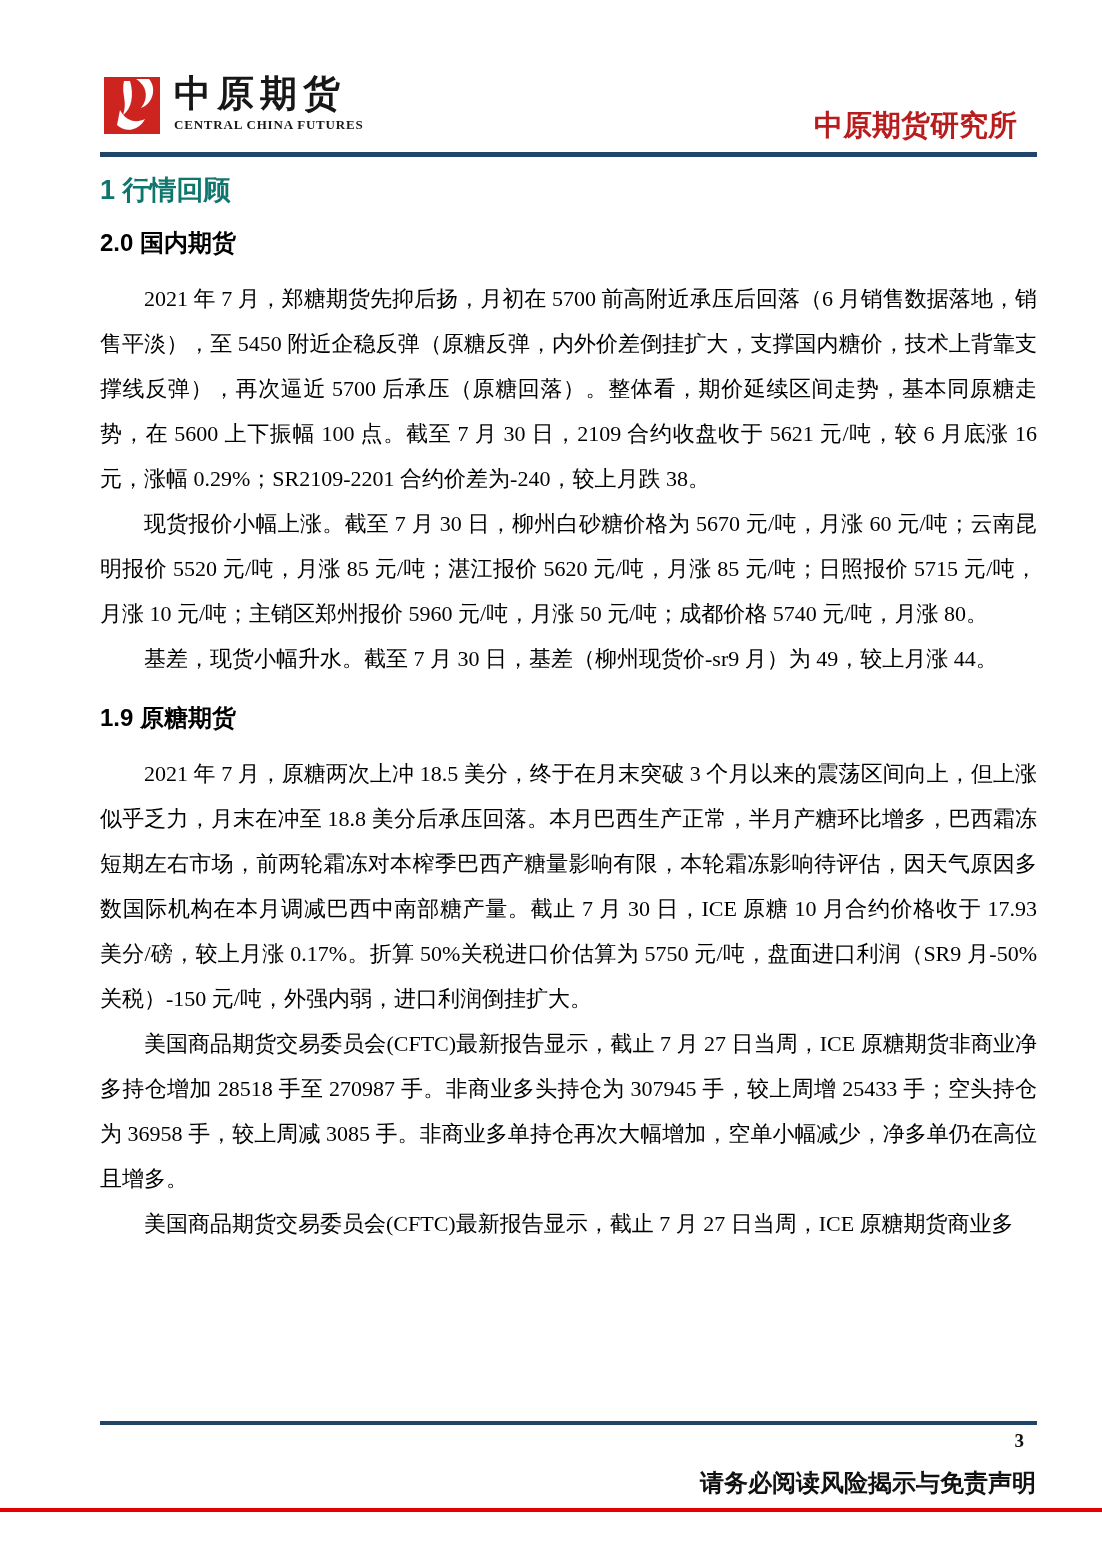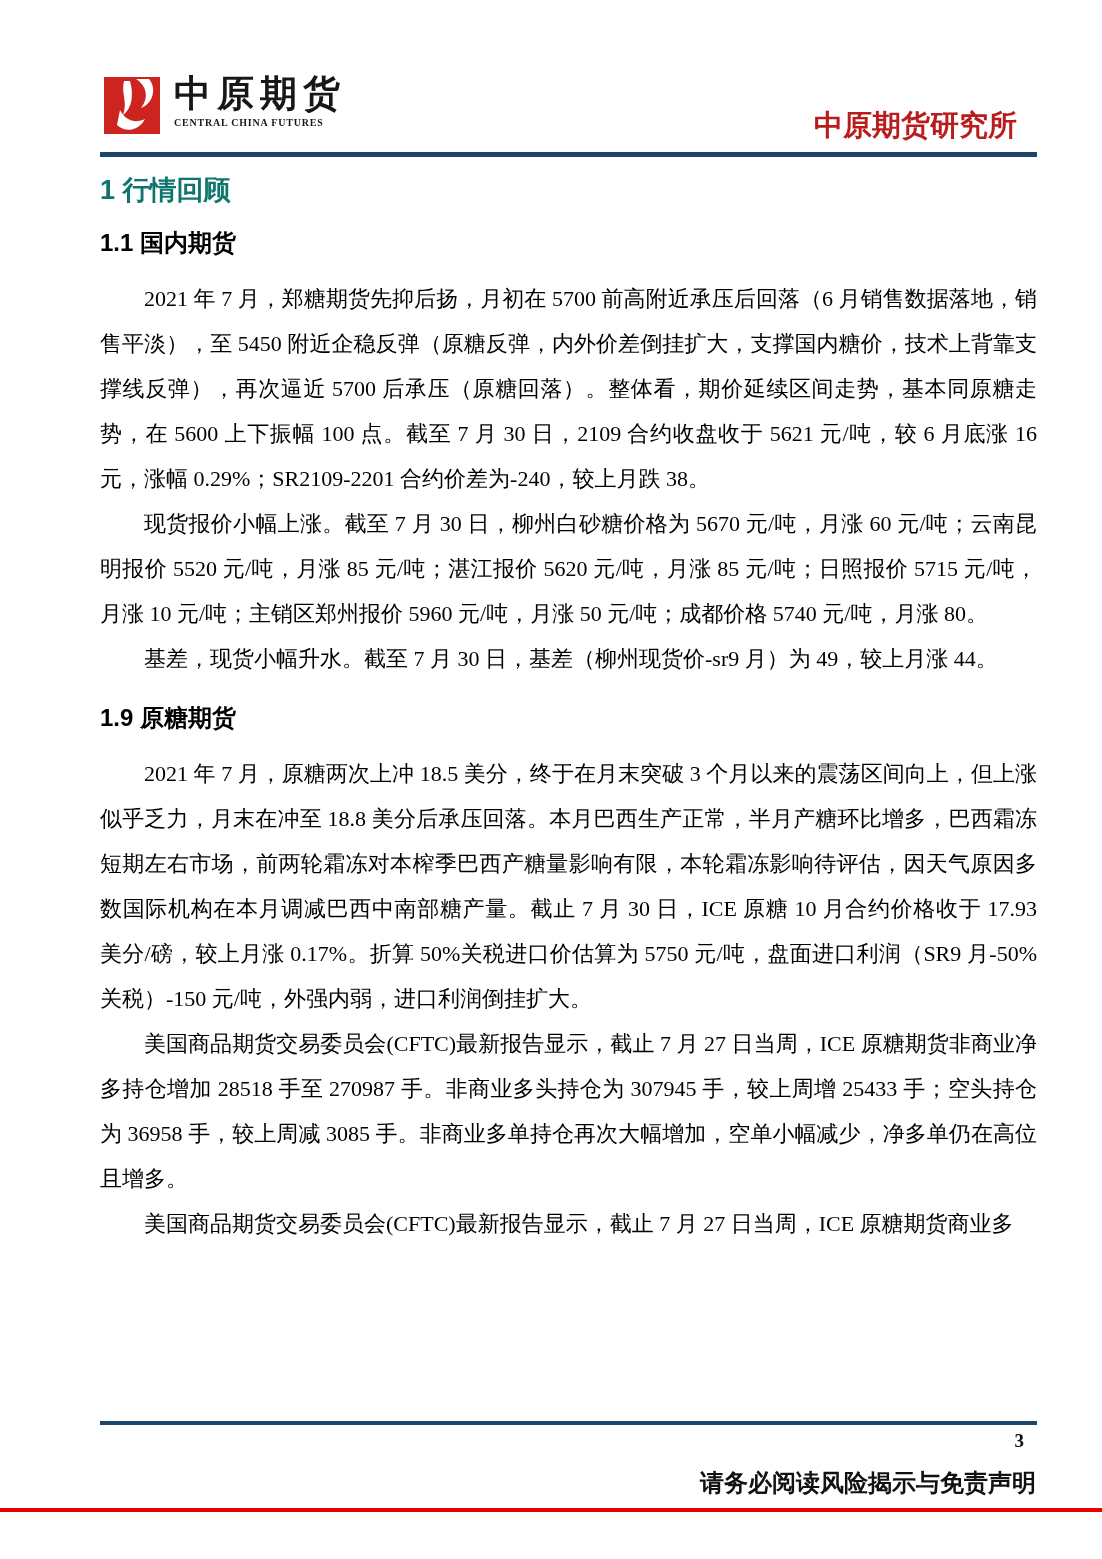--- a/index.html
+++ b/index.html
@@ -25,7 +25,7 @@
   }
   .logo-en{
     font-family:"Liberation Serif", serif;
-    font-weight:bold;font-size:10px;letter-spacing:0.8px;color:#171717;margin-top:3px;white-space:nowrap;
+    font-weight:bold;font-size:13px;letter-spacing:0.8px;color:#171717;margin-top:3px;white-space:nowrap;
   }
   .institute{
     position:absolute;right:20px;bottom:6px;

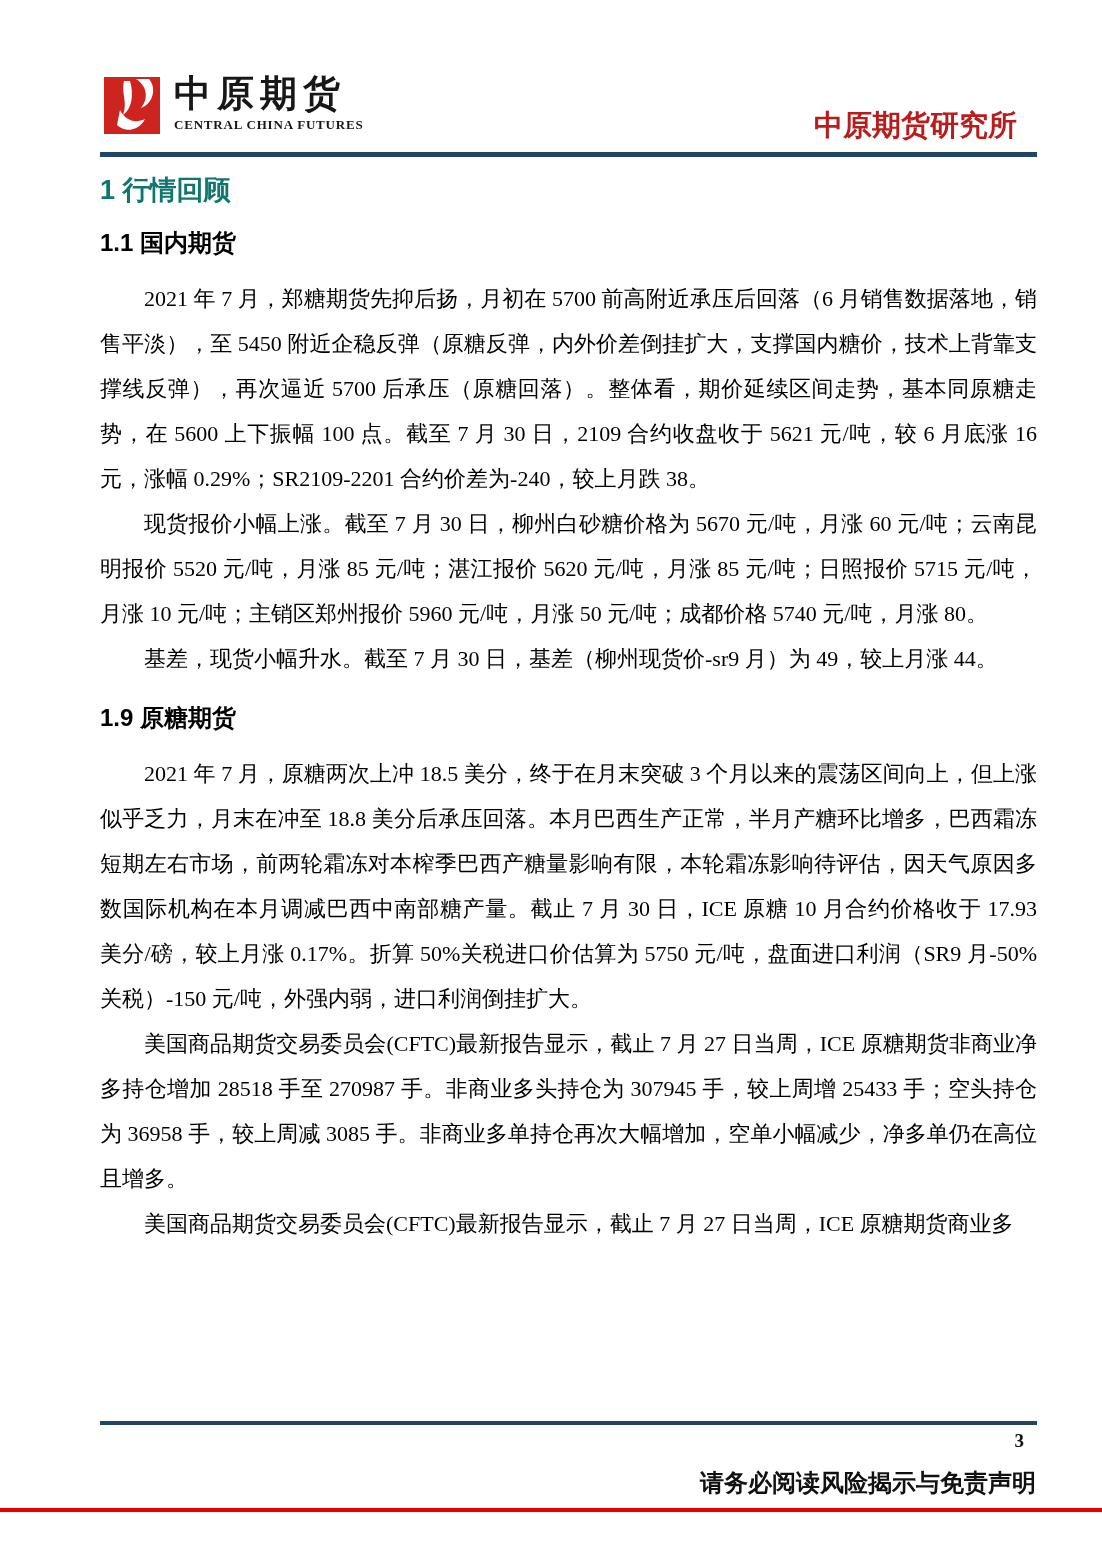--- a/index.html
+++ b/index.html
@@ -89,7 +89,7 @@
   <main class="content">
     <h1 class="sec-h1">1 行情回顾</h1>
 
-    <h2 class="sec-h2">1.1 国内期货</h2>
+    <h2 class="sec-h2">2.0 国内期货</h2>
     <p>2021 年 7 月，郑糖期货先抑后扬，月初在 5700 前高附近承压后回落（6 月销售数据落地，销售平淡），至 5450 附近企稳反弹（原糖反弹，内外价差倒挂扩大，支撑国内糖价，技术上背靠支撑线反弹），再次逼近 5700 后承压（原糖回落）。整体看，期价延续区间走势，基本同原糖走势，在 5600 上下振幅 100 点。截至 7 月 30 日，2109 合约收盘收于 5621 元/吨，较 6 月底涨 16 元，涨幅 0.29%；SR2109-2201 合约价差为-240，较上月跌 38。</p>
     <p>现货报价小幅上涨。截至 7 月 30 日，柳州白砂糖价格为 5670 元/吨，月涨 60 元/吨；云南昆明报价 5520 元/吨，月涨 85 元/吨；湛江报价 5620 元/吨，月涨 85 元/吨；日照报价 5715 元/吨，月涨 10 元/吨；主销区郑州报价 5960 元/吨，月涨 50 元/吨；成都价格 5740 元/吨，月涨 80。</p>
     <p>基差，现货小幅升水。截至 7 月 30 日，基差（柳州现货价-sr9 月）为 49，较上月涨 44。</p>

